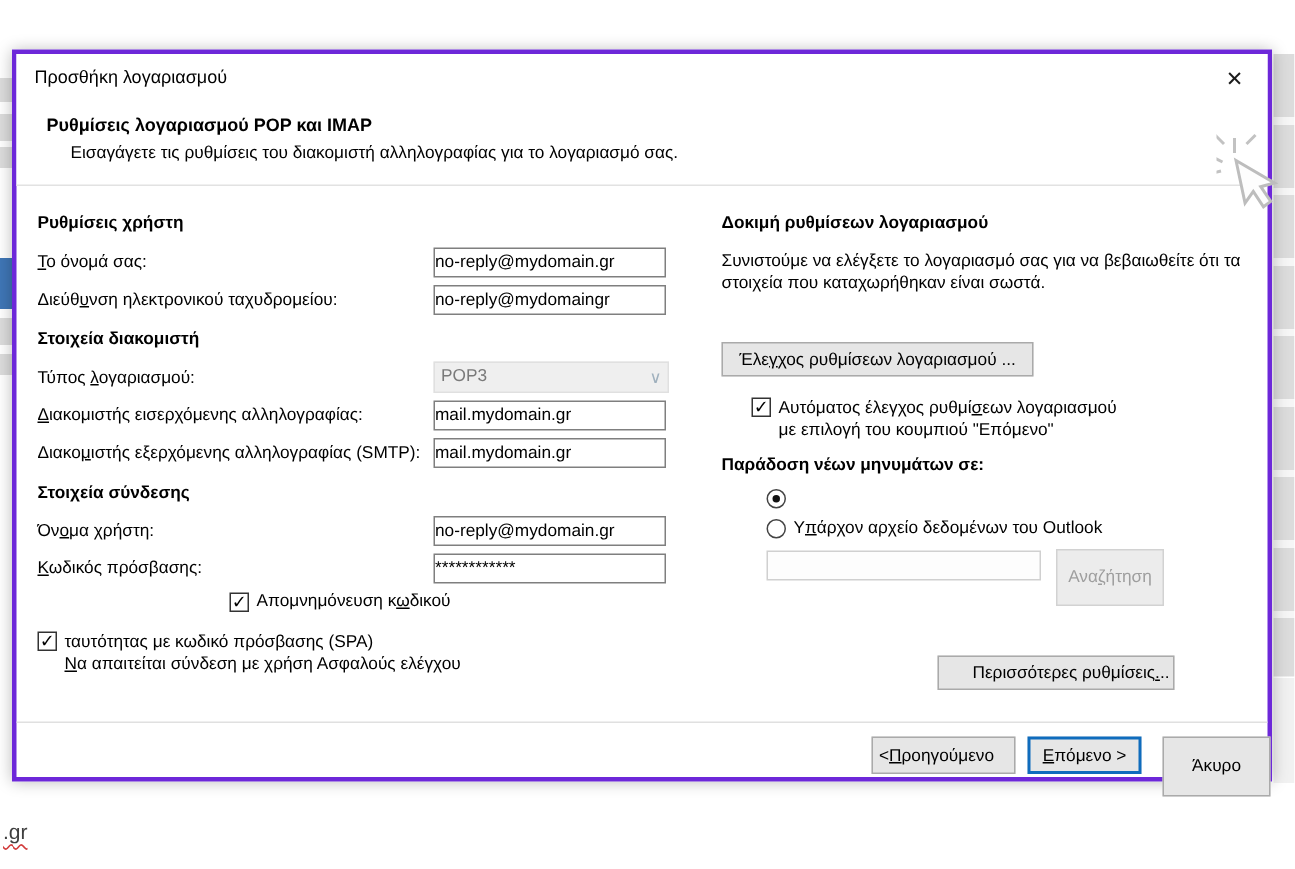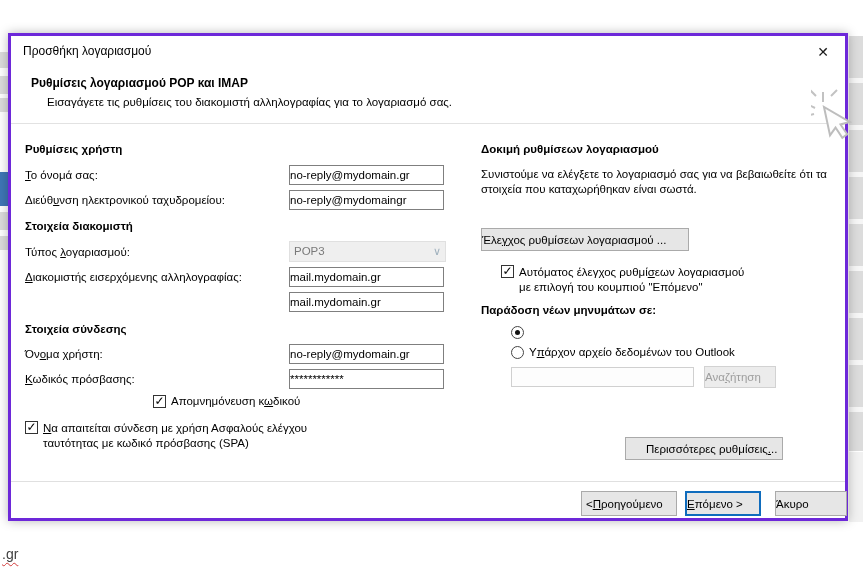--- a/index.html
+++ b/index.html
@@ -50,7 +50,7 @@
 
   .btn { position:absolute; background:#e6e6e6; border:1px solid #aaaaaa; text-align:center;
       font-family:"Liberation Sans", sans-serif; font-size:11.5px; color:#000;
-      display:flex; align-items:center; justify-content:flex-start; white-space:nowrap; overflow:hidden; }
+      display:flex; align-items:center; justify-content:center; white-space:nowrap; overflow:hidden; }
   .btn.default { border:2px solid #0f6cbd; }
   .btn.disabled { background:#ececec; border-color:#d2d2d2; color:#9e9e9e; }
   .path-input { position:absolute; height:20px; border:1px solid #d0d0d0; background:#fdfdfd; }

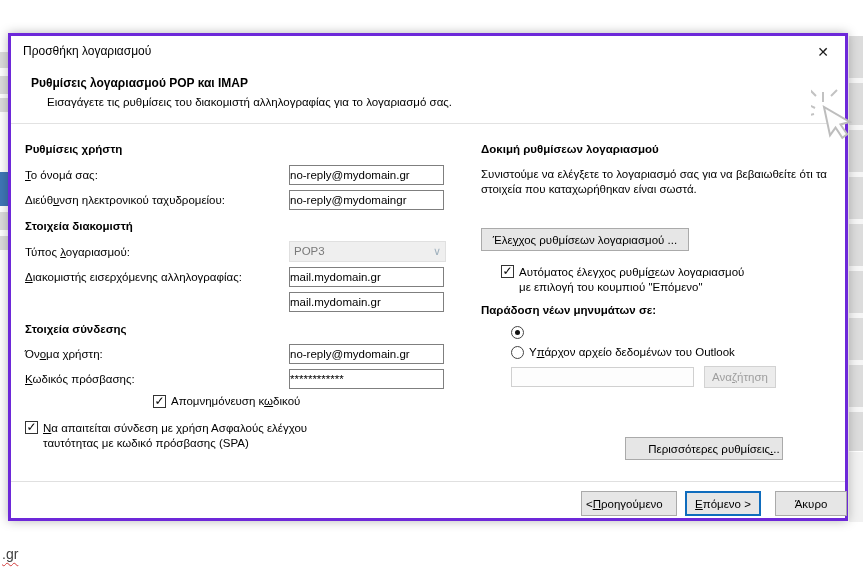--- a/index.html
+++ b/index.html
@@ -113,6 +113,7 @@
     <div class="lbl" style="left:14px;top:235px;"><u>Δ</u>ιακομιστής εισερχόμενης αλληλογραφίας:</div>
     <input class="txt" style="left: 278px; top: 231px;" value="mail.mydomain.gr">
 
+    <div class="lbl" style="left:14px;top:260px;">Διακο<u>μ</u>ιστής εξερχόμενης αλληλογραφίας (SMTP):</div>
     <input class="txt" style="left: 278px; top: 256px;" value="mail.mydomain.gr">
 
     <div class="sec-title" style="left:14px;top:287px;">Στοιχεία σύνδεσης</div>

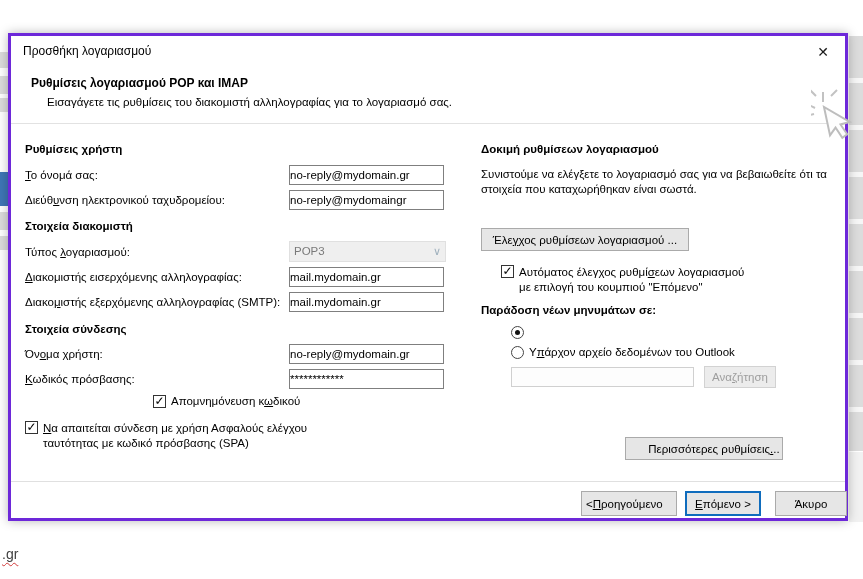--- a/index.html
+++ b/index.html
@@ -152,7 +152,7 @@
     <div class="cb-label" style="left:518px;top:310px;">Υ<u>π</u>άρχον αρχείο δεδομένων του Outlook</div>
 
     <input class="path-input" style="left: 500px; top: 331px; width: 183px;" disabled="" value="">
-    <div class="btn disabled" style="left:693px;top:330px;width:72px;height:22px;">Ανα<u>ζ</u>ήτηση</div>
+    <div class="btn disabled" style="left:693px;top:330px;width:72px;height:38px;">Ανα<u>ζ</u>ήτηση</div>
 
     <div class="btn" style="left:614px;top:401px;width:158px;height:23px;padding-left:20px;">Περισσότερες ρυθμίσεις <u>.</u>..</div>
 

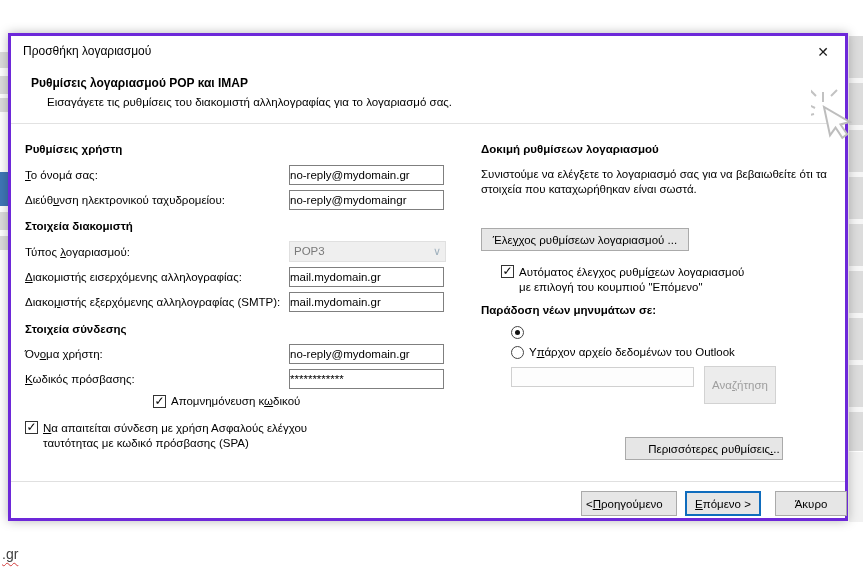--- a/index.html
+++ b/index.html
@@ -129,8 +129,8 @@
 
     <div class="check on" style="left:14px;top:385px;"></div>
     <div class="cb-label two-line" style="left:32px;top:385px;">
+      <div>ταυτότητας με κωδικό πρόσβασης (SPA)</div>
       <div><u>Ν</u>α απαιτείται σύνδεση με χρήση Ασφαλούς ελέγχου</div>
-      <div>ταυτότητας με κωδικό πρόσβασης (SPA)</div>
     </div>
 
     <div class="sec-title" style="left:470px;top:107px;">Δοκιμή ρυθμίσεων λογαριασμού</div>

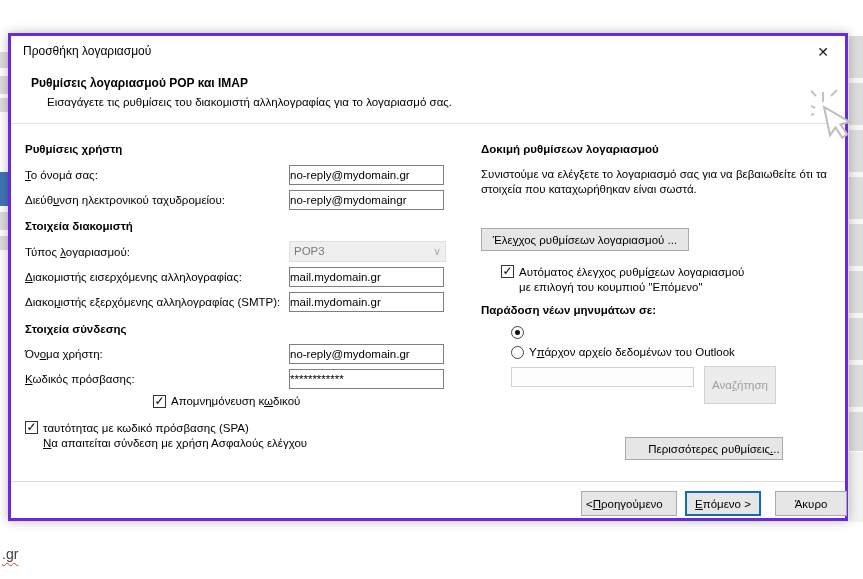--- a/index.html
+++ b/index.html
@@ -159,7 +159,7 @@
     <div class="footer-line"></div>
     <div class="btn" style="left:570px;top:455px;width:96px;height:25px;justify-content:flex-start;padding-left:4px;">&lt; <u>Π</u>ροηγούμενο</div>
     <div class="btn default" style="left:674px;top:455px;width:76px;height:25px;"><u>Ε</u>πόμενο &gt;</div>
-    <div class="btn" style="left:764px;top:455px;width:72px;height:25px;">Άκυρο</div>
+    <div class="btn" style="left:764px;top:455px;width:72px;height:40px;">Άκυρο</div>
   </div>
 </div>
 

